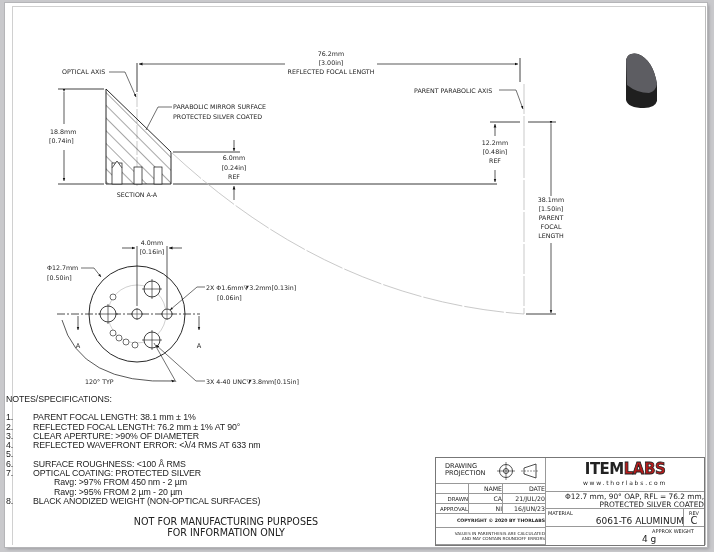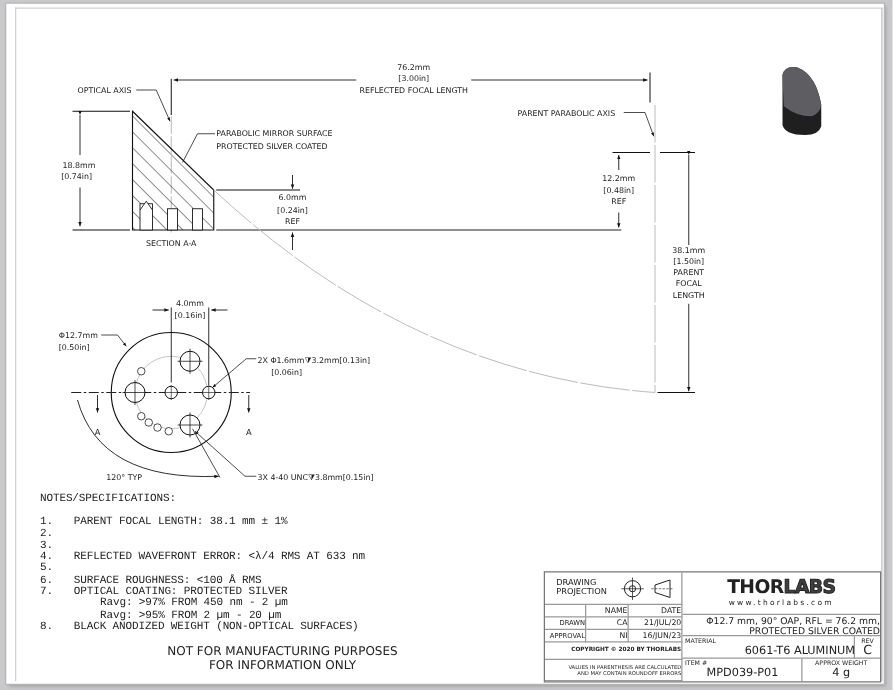--- a/index.html
+++ b/index.html
@@ -9,7 +9,7 @@
   svg text { font-family:"DejaVu Sans", sans-serif; fill:#222; }
   .t { font-size:6.3px; }
   .tm { font-size:6.6px; }
-  .notes { position:absolute; left:32px; top:395px; font-size:8.8px; color:#222; font-family:Liberation Mono, monospace; line-height:9.3px; letter-spacing:-0.1px; }
+  .notes { position:absolute; left:6px; top:395px; font-size:8.8px; color:#222; font-family:Liberation Sans, sans-serif; line-height:9.3px; letter-spacing:-0.1px; }
   .notes .hd { margin-bottom:9px; }
   .notes .row { display:flex; }
   .notes .num { width:27px; }

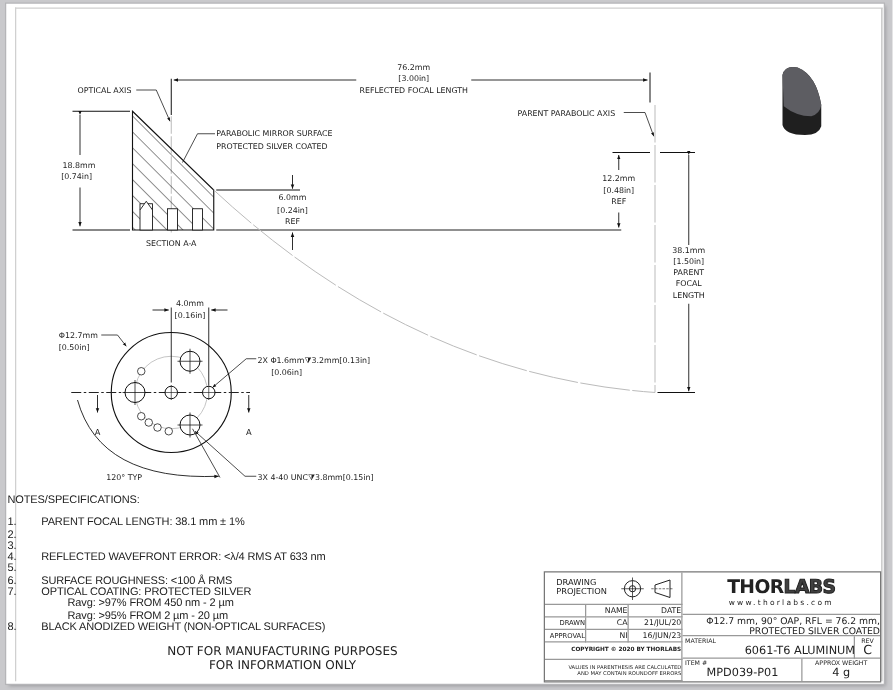--- a/index.html
+++ b/index.html
@@ -184,6 +184,7 @@
     </div>
   <div class="row">
       <span class="num">2.</span>
+      <span>REFLECTED FOCAL LENGTH: 76.2 mm ± 1% AT 90°</span>
     </div>
   <div class="row">
       <span class="num">3.</span>

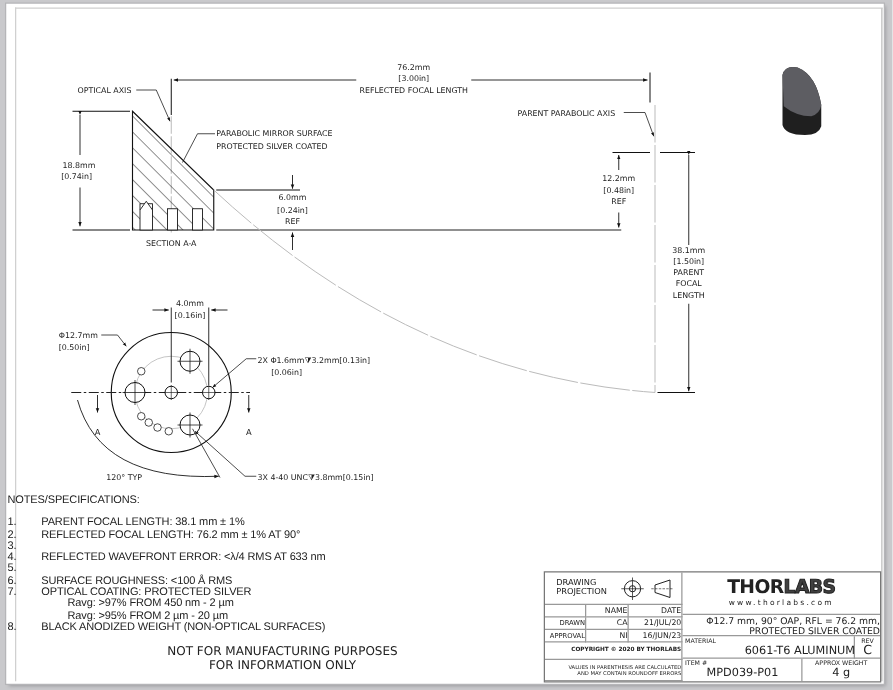--- a/index.html
+++ b/index.html
@@ -188,6 +188,7 @@
     </div>
   <div class="row">
       <span class="num">3.</span>
+      <span>CLEAR APERTURE: &gt;90% OF DIAMETER</span>
     </div>
   <div class="row">
       <span class="num">4.</span>

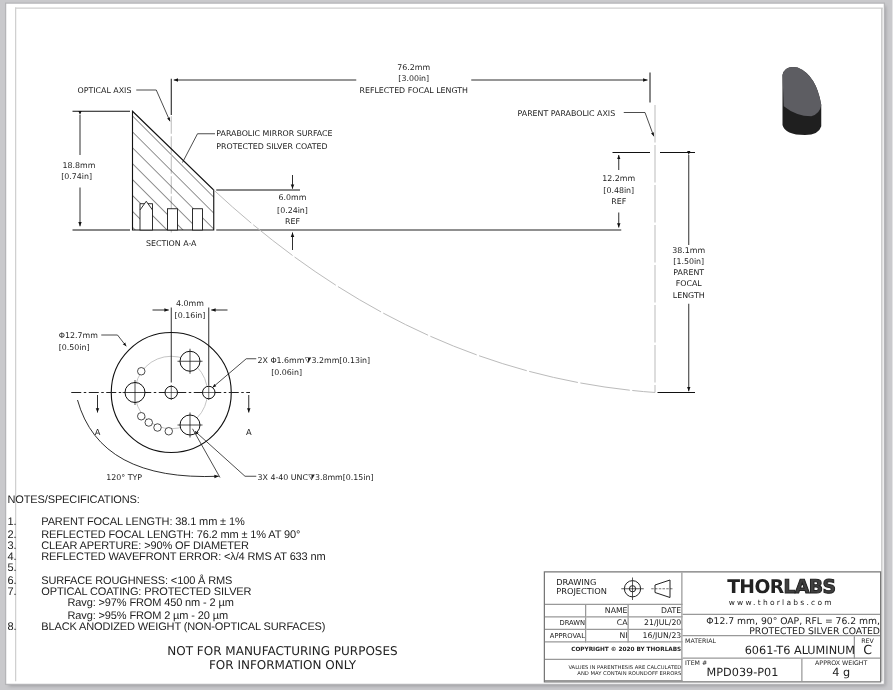--- a/index.html
+++ b/index.html
@@ -251,7 +251,7 @@
 
   <div class="cell" style="left:110px;top:0;width:158px;height:34px;border-right:none;">
     <div style="position:absolute;left:0;width:158px;top:3px;text-align:center;font-size:15px;font-weight:bold;letter-spacing:-0.5px;line-height:16px;">
-      <span>THOR</span><span style="color:#404040;-webkit-text-stroke:0.8px #222;">LABS</span>
+      <span>ITEM</span><span style="color:#404040;-webkit-text-stroke:0.8px #222;">LABS</span>
     </div>
     <div style="position:absolute;left:0;width:158px;top:21px;text-align:center;font-size:6px;letter-spacing:1.8px;">www.thorlabs.com</div>
   </div>

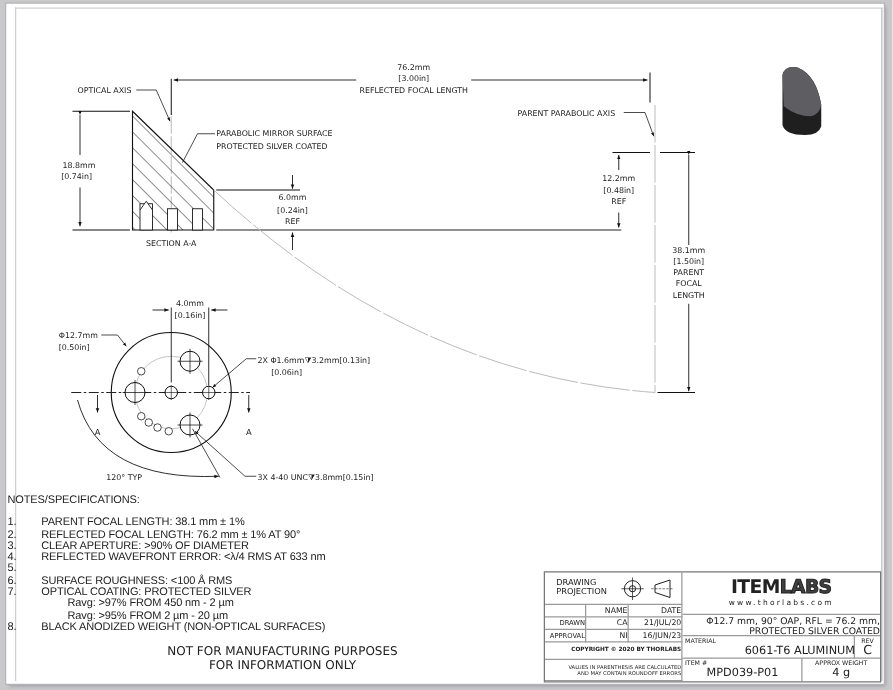--- a/index.html
+++ b/index.html
@@ -251,7 +251,7 @@
 
   <div class="cell" style="left:110px;top:0;width:158px;height:34px;border-right:none;">
     <div style="position:absolute;left:0;width:158px;top:3px;text-align:center;font-size:15px;font-weight:bold;letter-spacing:-0.5px;line-height:16px;">
-      <span>ITEM</span><span style="color:#404040;-webkit-text-stroke:0.8px #222;">LABS</span>
+      <span>ITEM</span><span style="color:#b91c1c;-webkit-text-stroke:0.8px #222;">LABS</span>
     </div>
     <div style="position:absolute;left:0;width:158px;top:21px;text-align:center;font-size:6px;letter-spacing:1.8px;">www.thorlabs.com</div>
   </div>

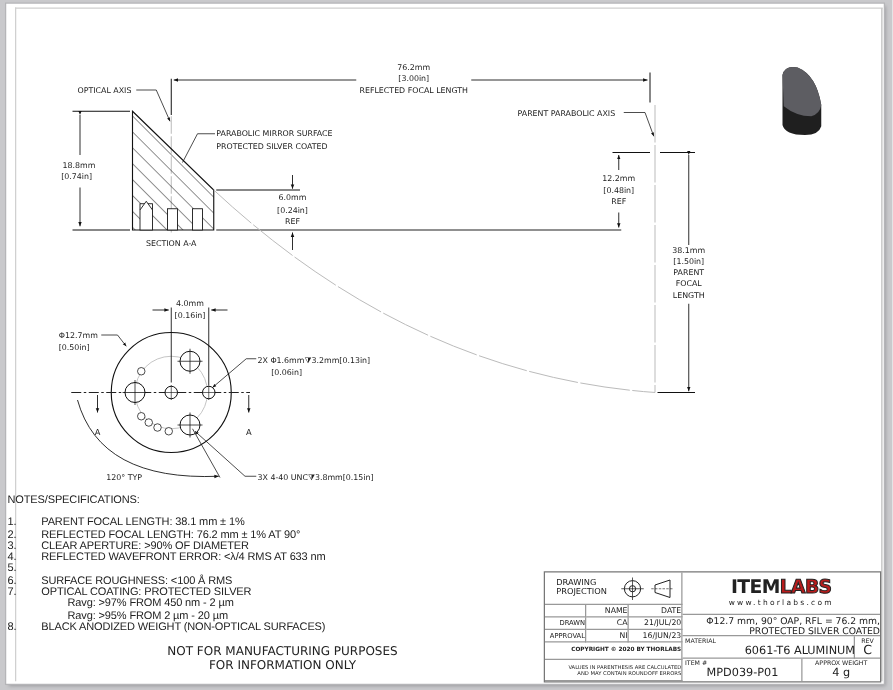--- a/index.html
+++ b/index.html
@@ -267,10 +267,6 @@
     <div style="position:absolute;left:0;width:20px;top:1px;text-align:center;font-size:5px;">REV</div>
     <div style="position:absolute;left:0;width:20px;top:6px;text-align:center;font-size:10px;">C</div>
   </div>
-  <div class="cell" style="left:110px;top:69px;width:96px;height:18px;border-bottom:none;">
-    <span class="lbl">ITEM #</span>
-    <div style="position:absolute;left:0;width:96px;top:7px;text-align:center;font-size:9px;">MPD039-P01</div>
-  </div>
   <div class="cell" style="left:206px;top:69px;width:62px;height:18px;border-right:none;border-bottom:none;">
     <div style="position:absolute;left:0;width:62px;top:1px;text-align:center;font-size:5px;">APPROX WEIGHT</div>
     <div style="position:absolute;left:0;width:62px;top:7px;text-align:center;font-size:9px;">4 g</div>

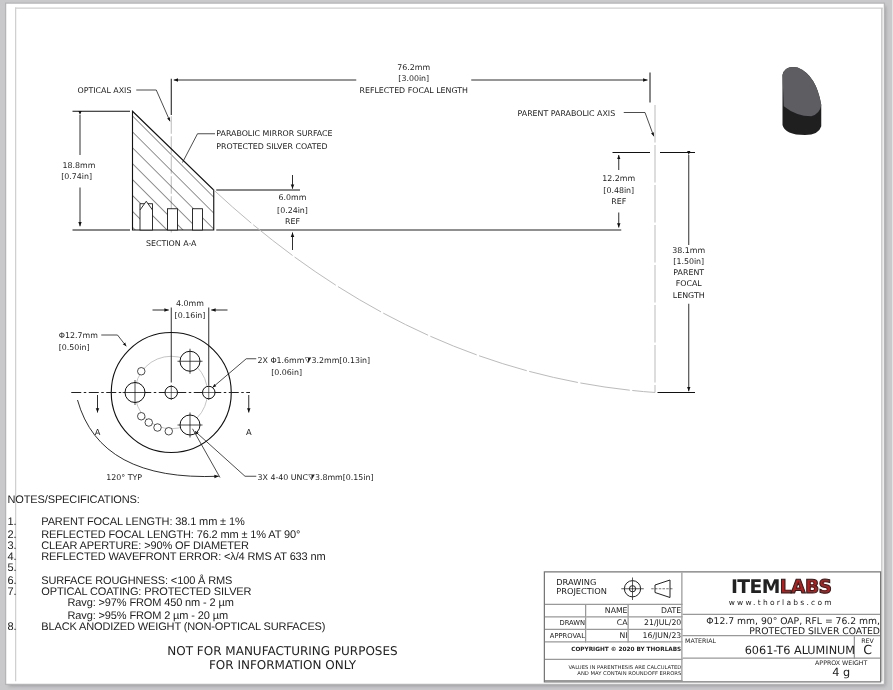--- a/index.html
+++ b/index.html
@@ -269,7 +269,7 @@
   </div>
   <div class="cell" style="left:206px;top:69px;width:62px;height:18px;border-right:none;border-bottom:none;">
     <div style="position:absolute;left:0;width:62px;top:1px;text-align:center;font-size:5px;">APPROX WEIGHT</div>
-    <div style="position:absolute;left:0;width:62px;top:7px;text-align:center;font-size:9px;">4 g</div>
+    <div style="position:absolute;left:0;width:62px;top:7px;text-align:left;font-size:9px;">4 g</div>
   </div>
 </div>
 

